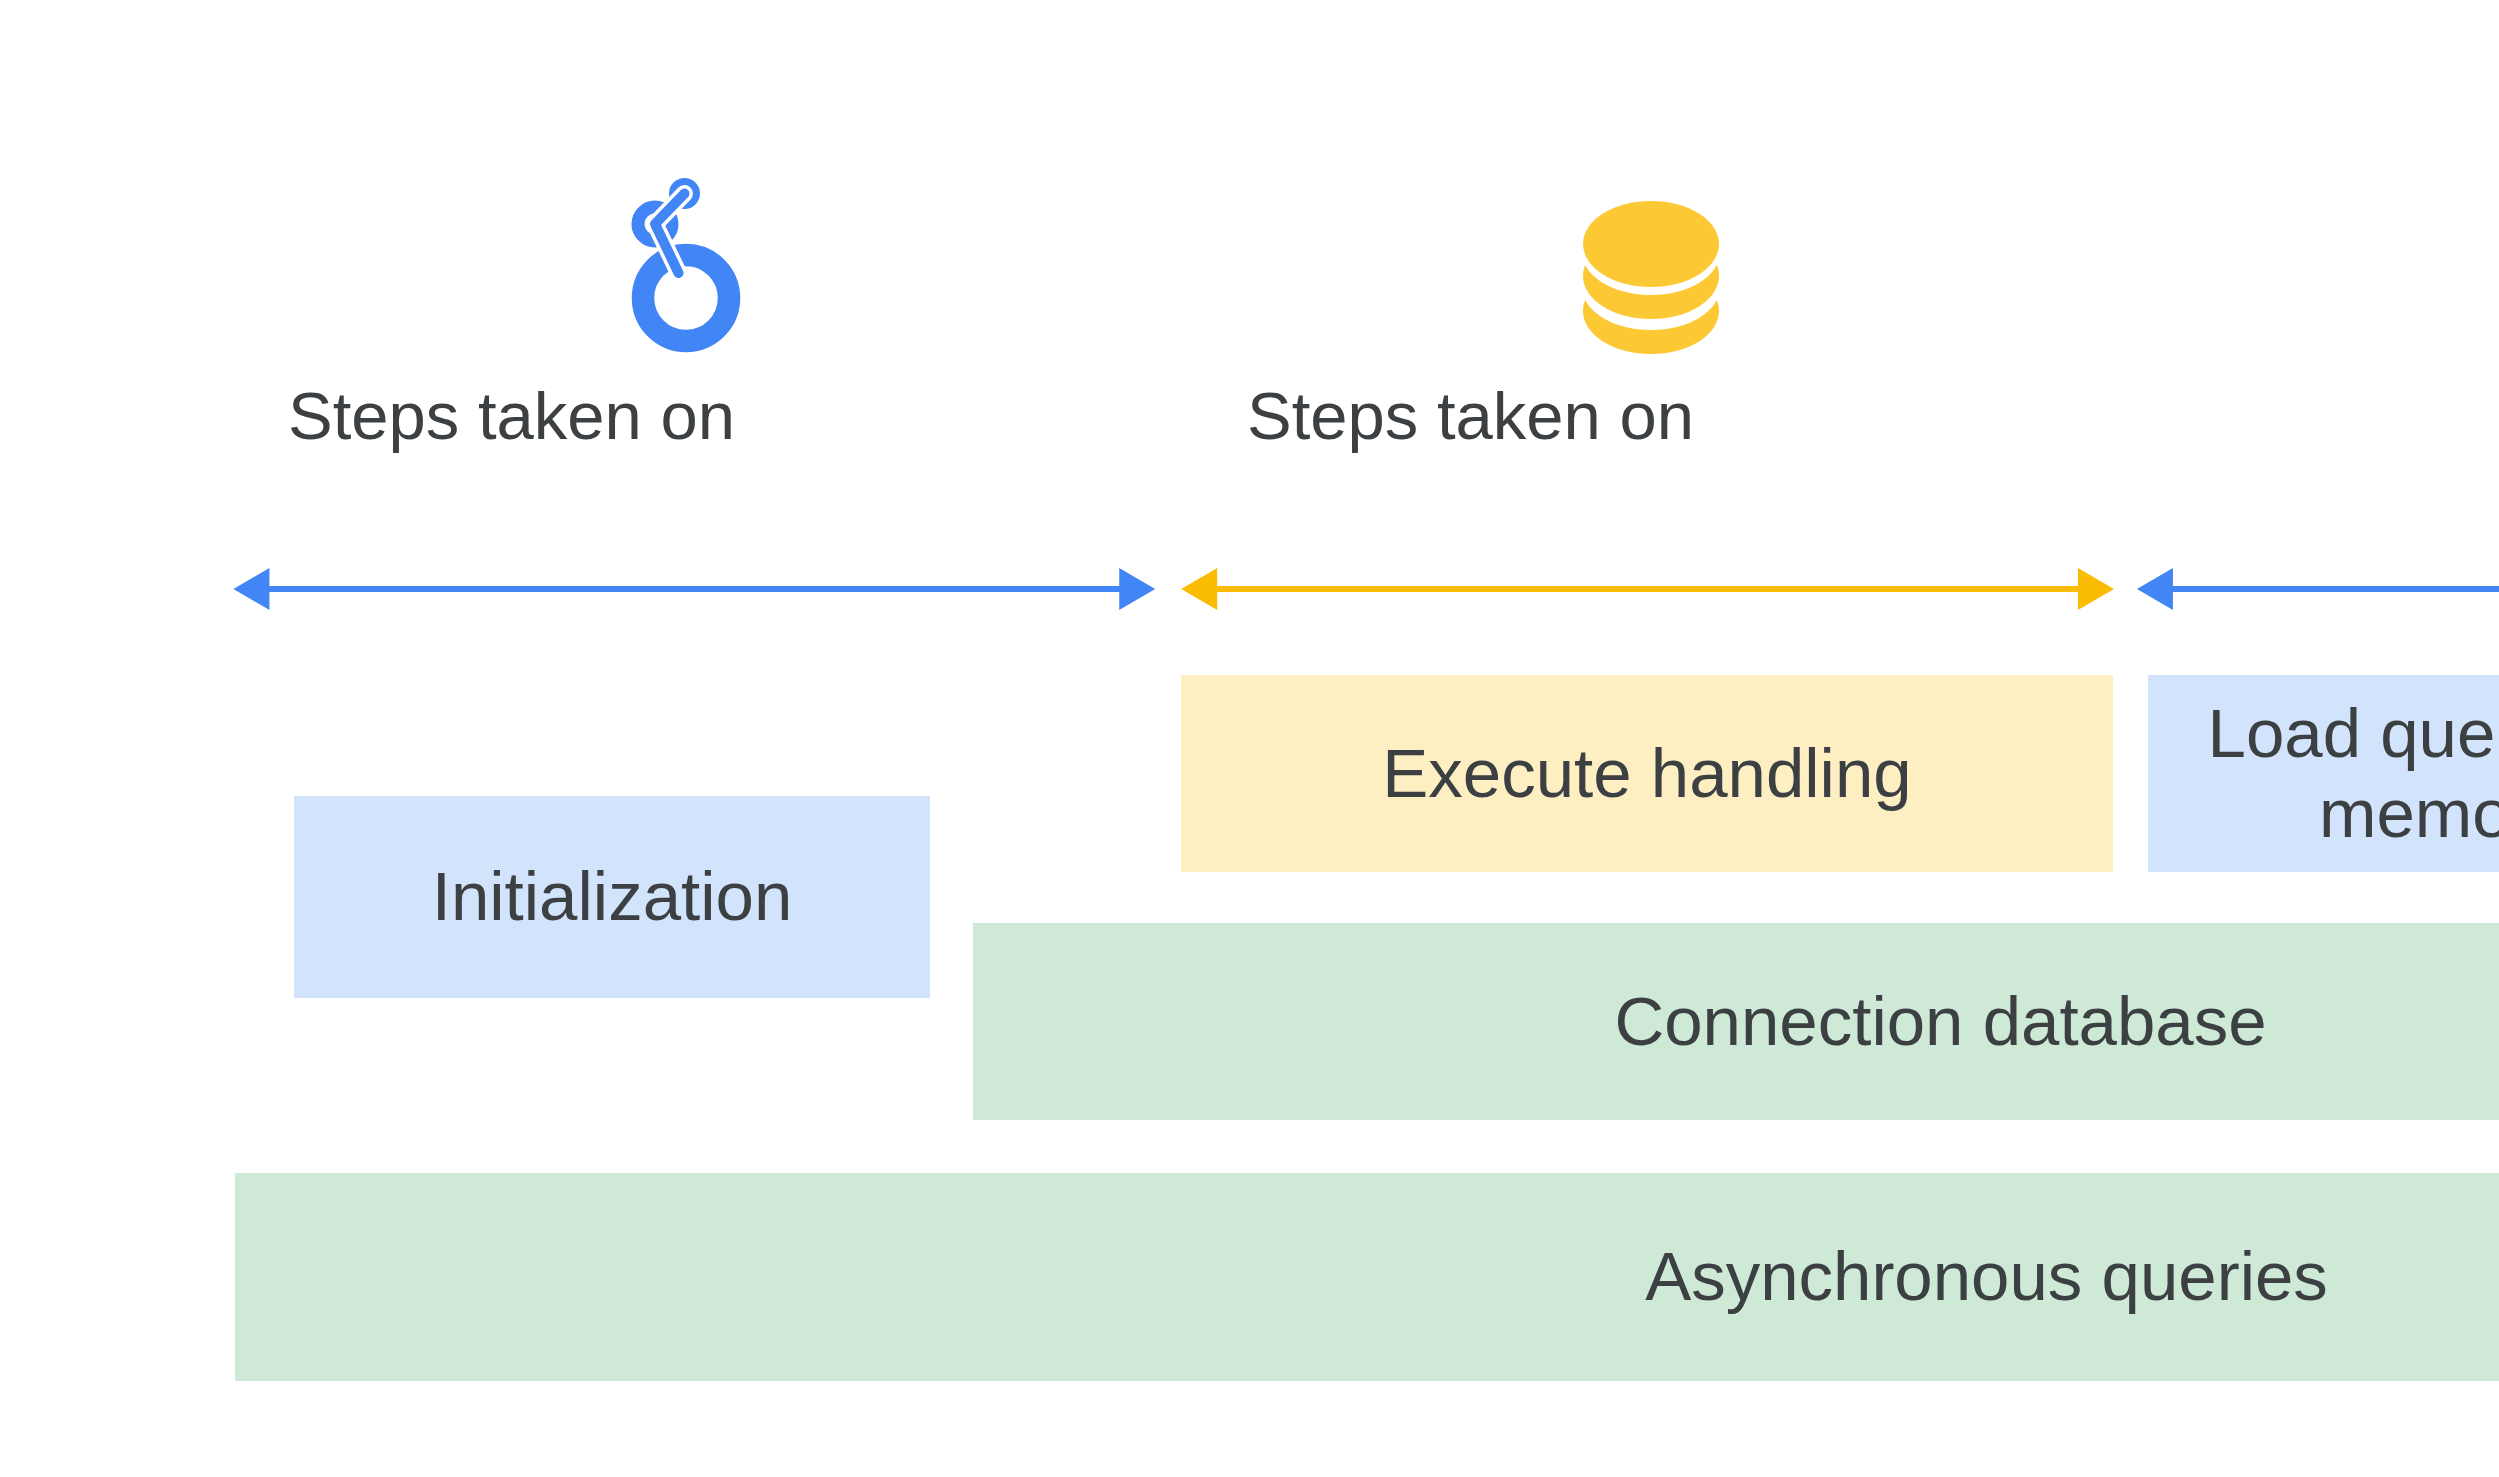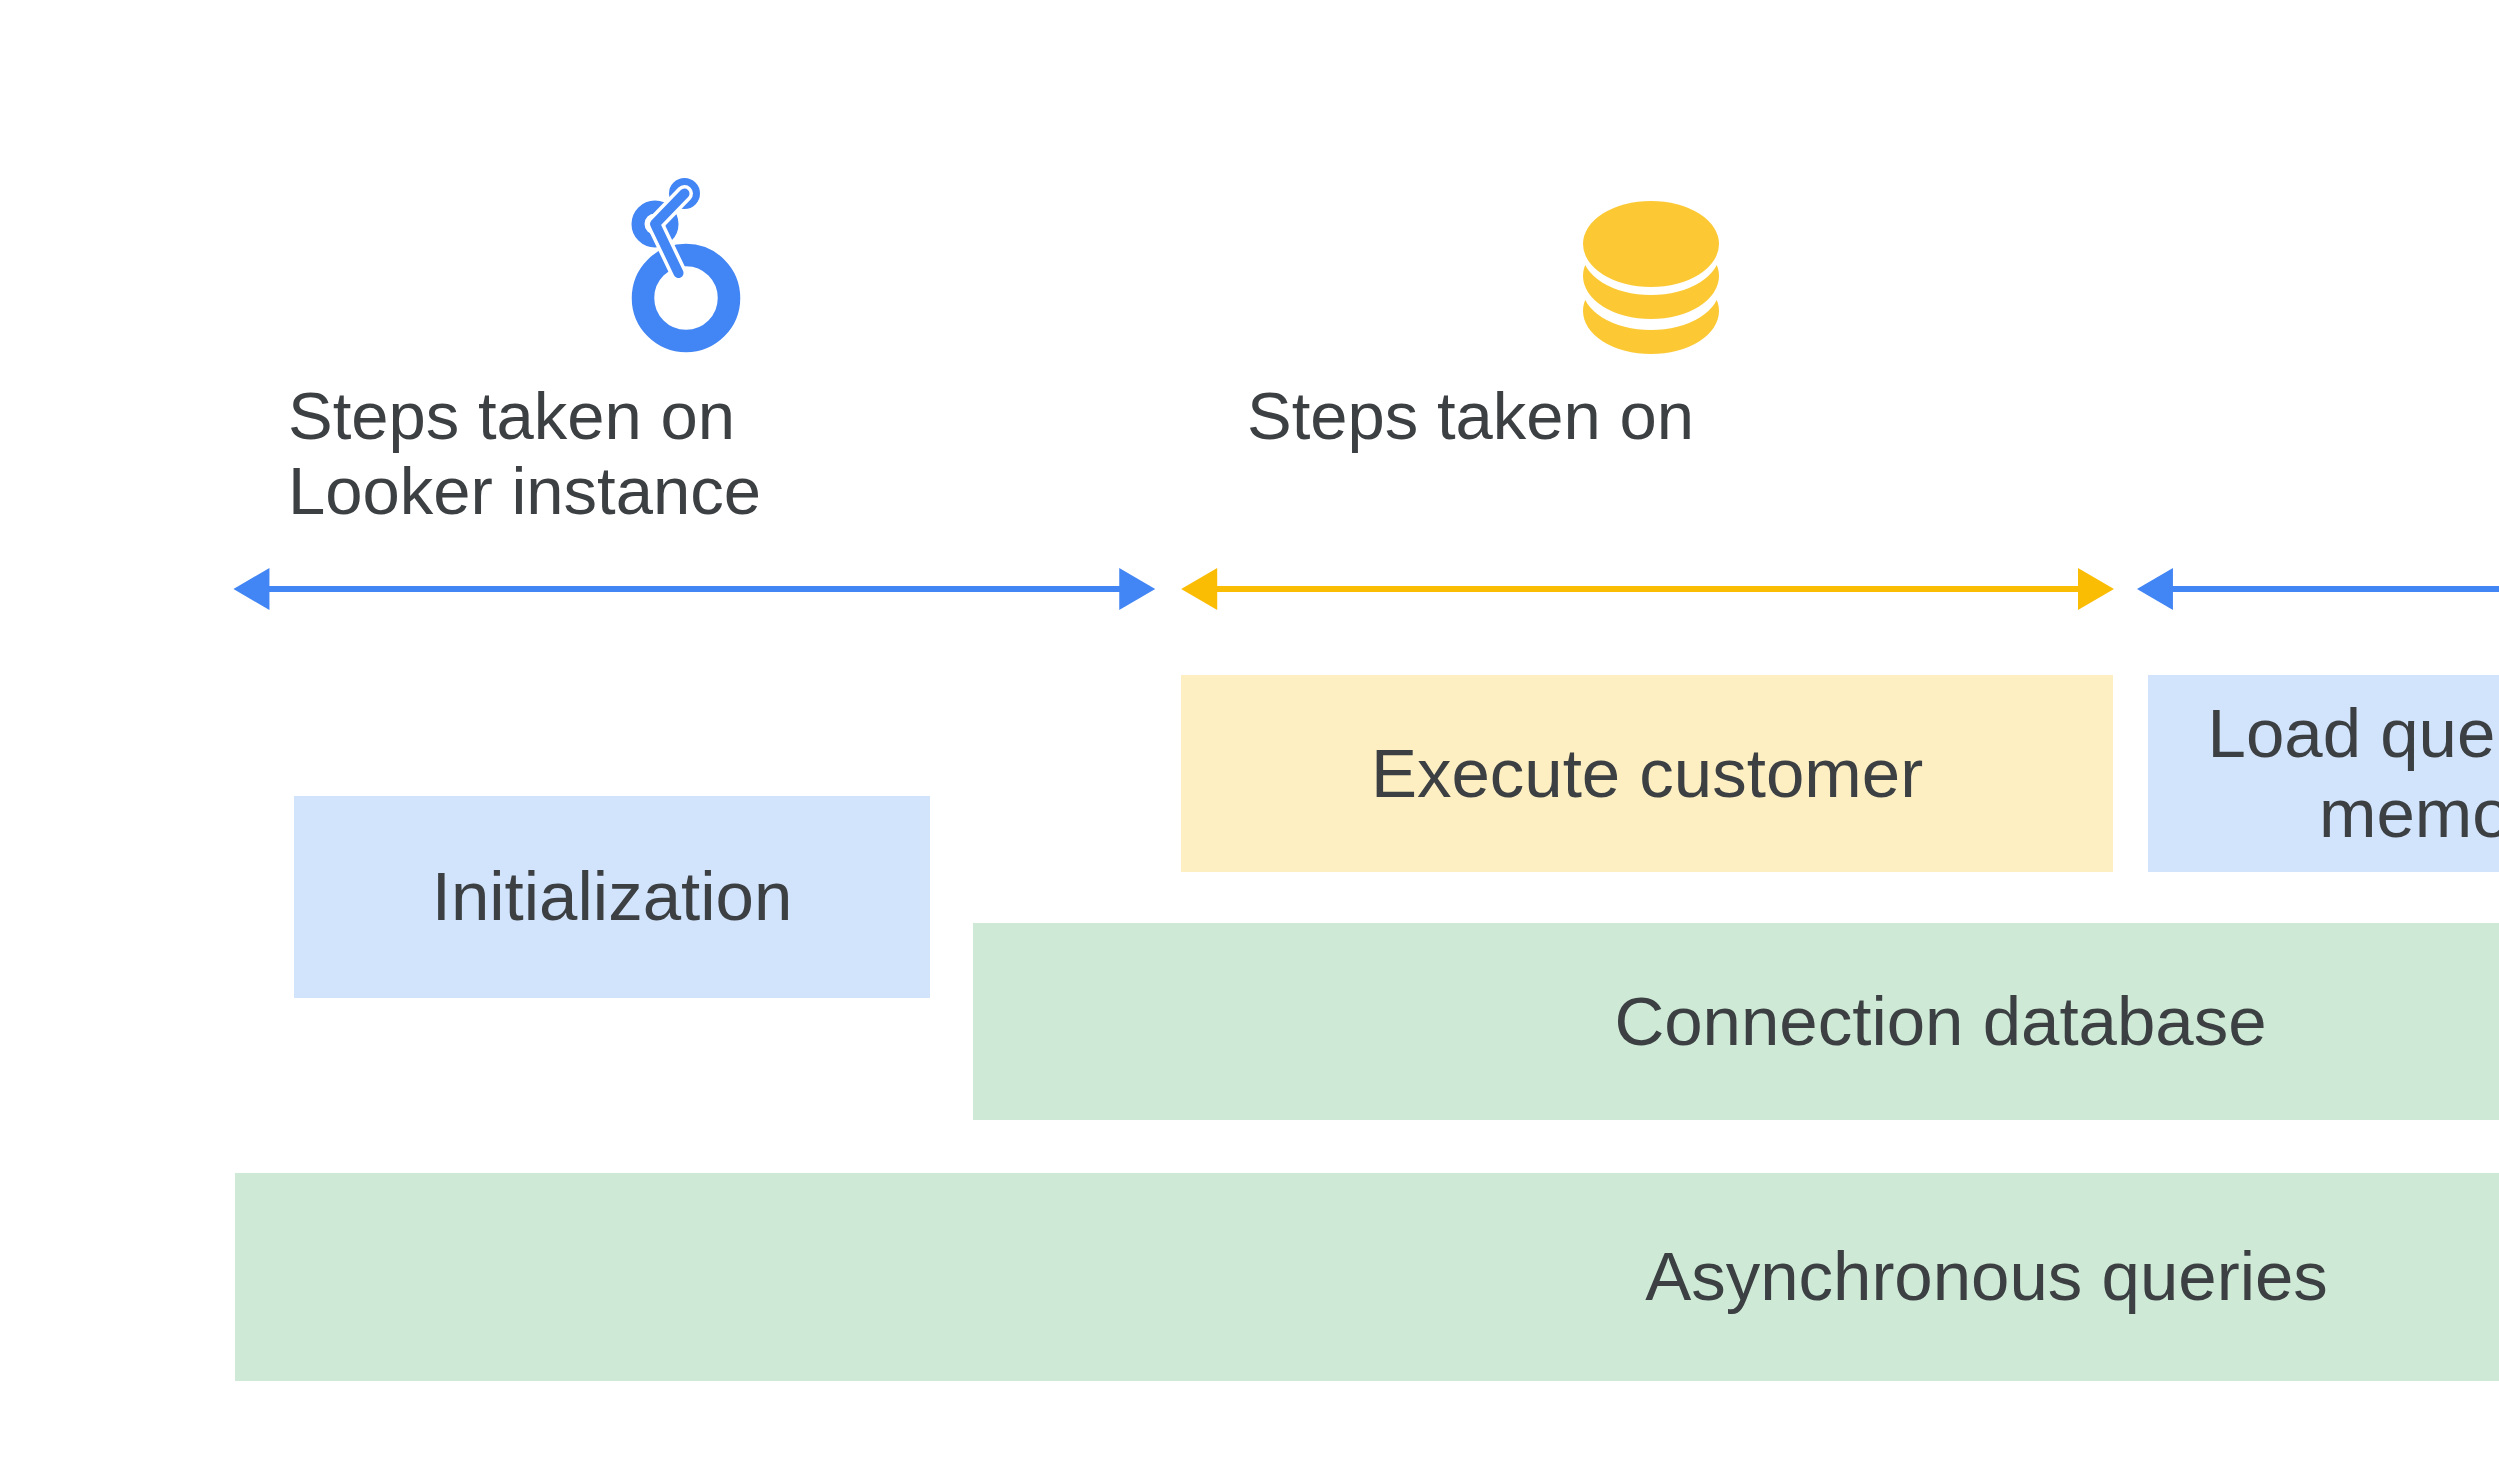--- a/index.html
+++ b/index.html
@@ -74,7 +74,6 @@
 
   <div class="caption caption-left">
     <div>Steps taken on</div>
-    <div>Looker instance</div>
   </div>
   <div class="caption caption-middle">
     <div>Steps taken on</div>

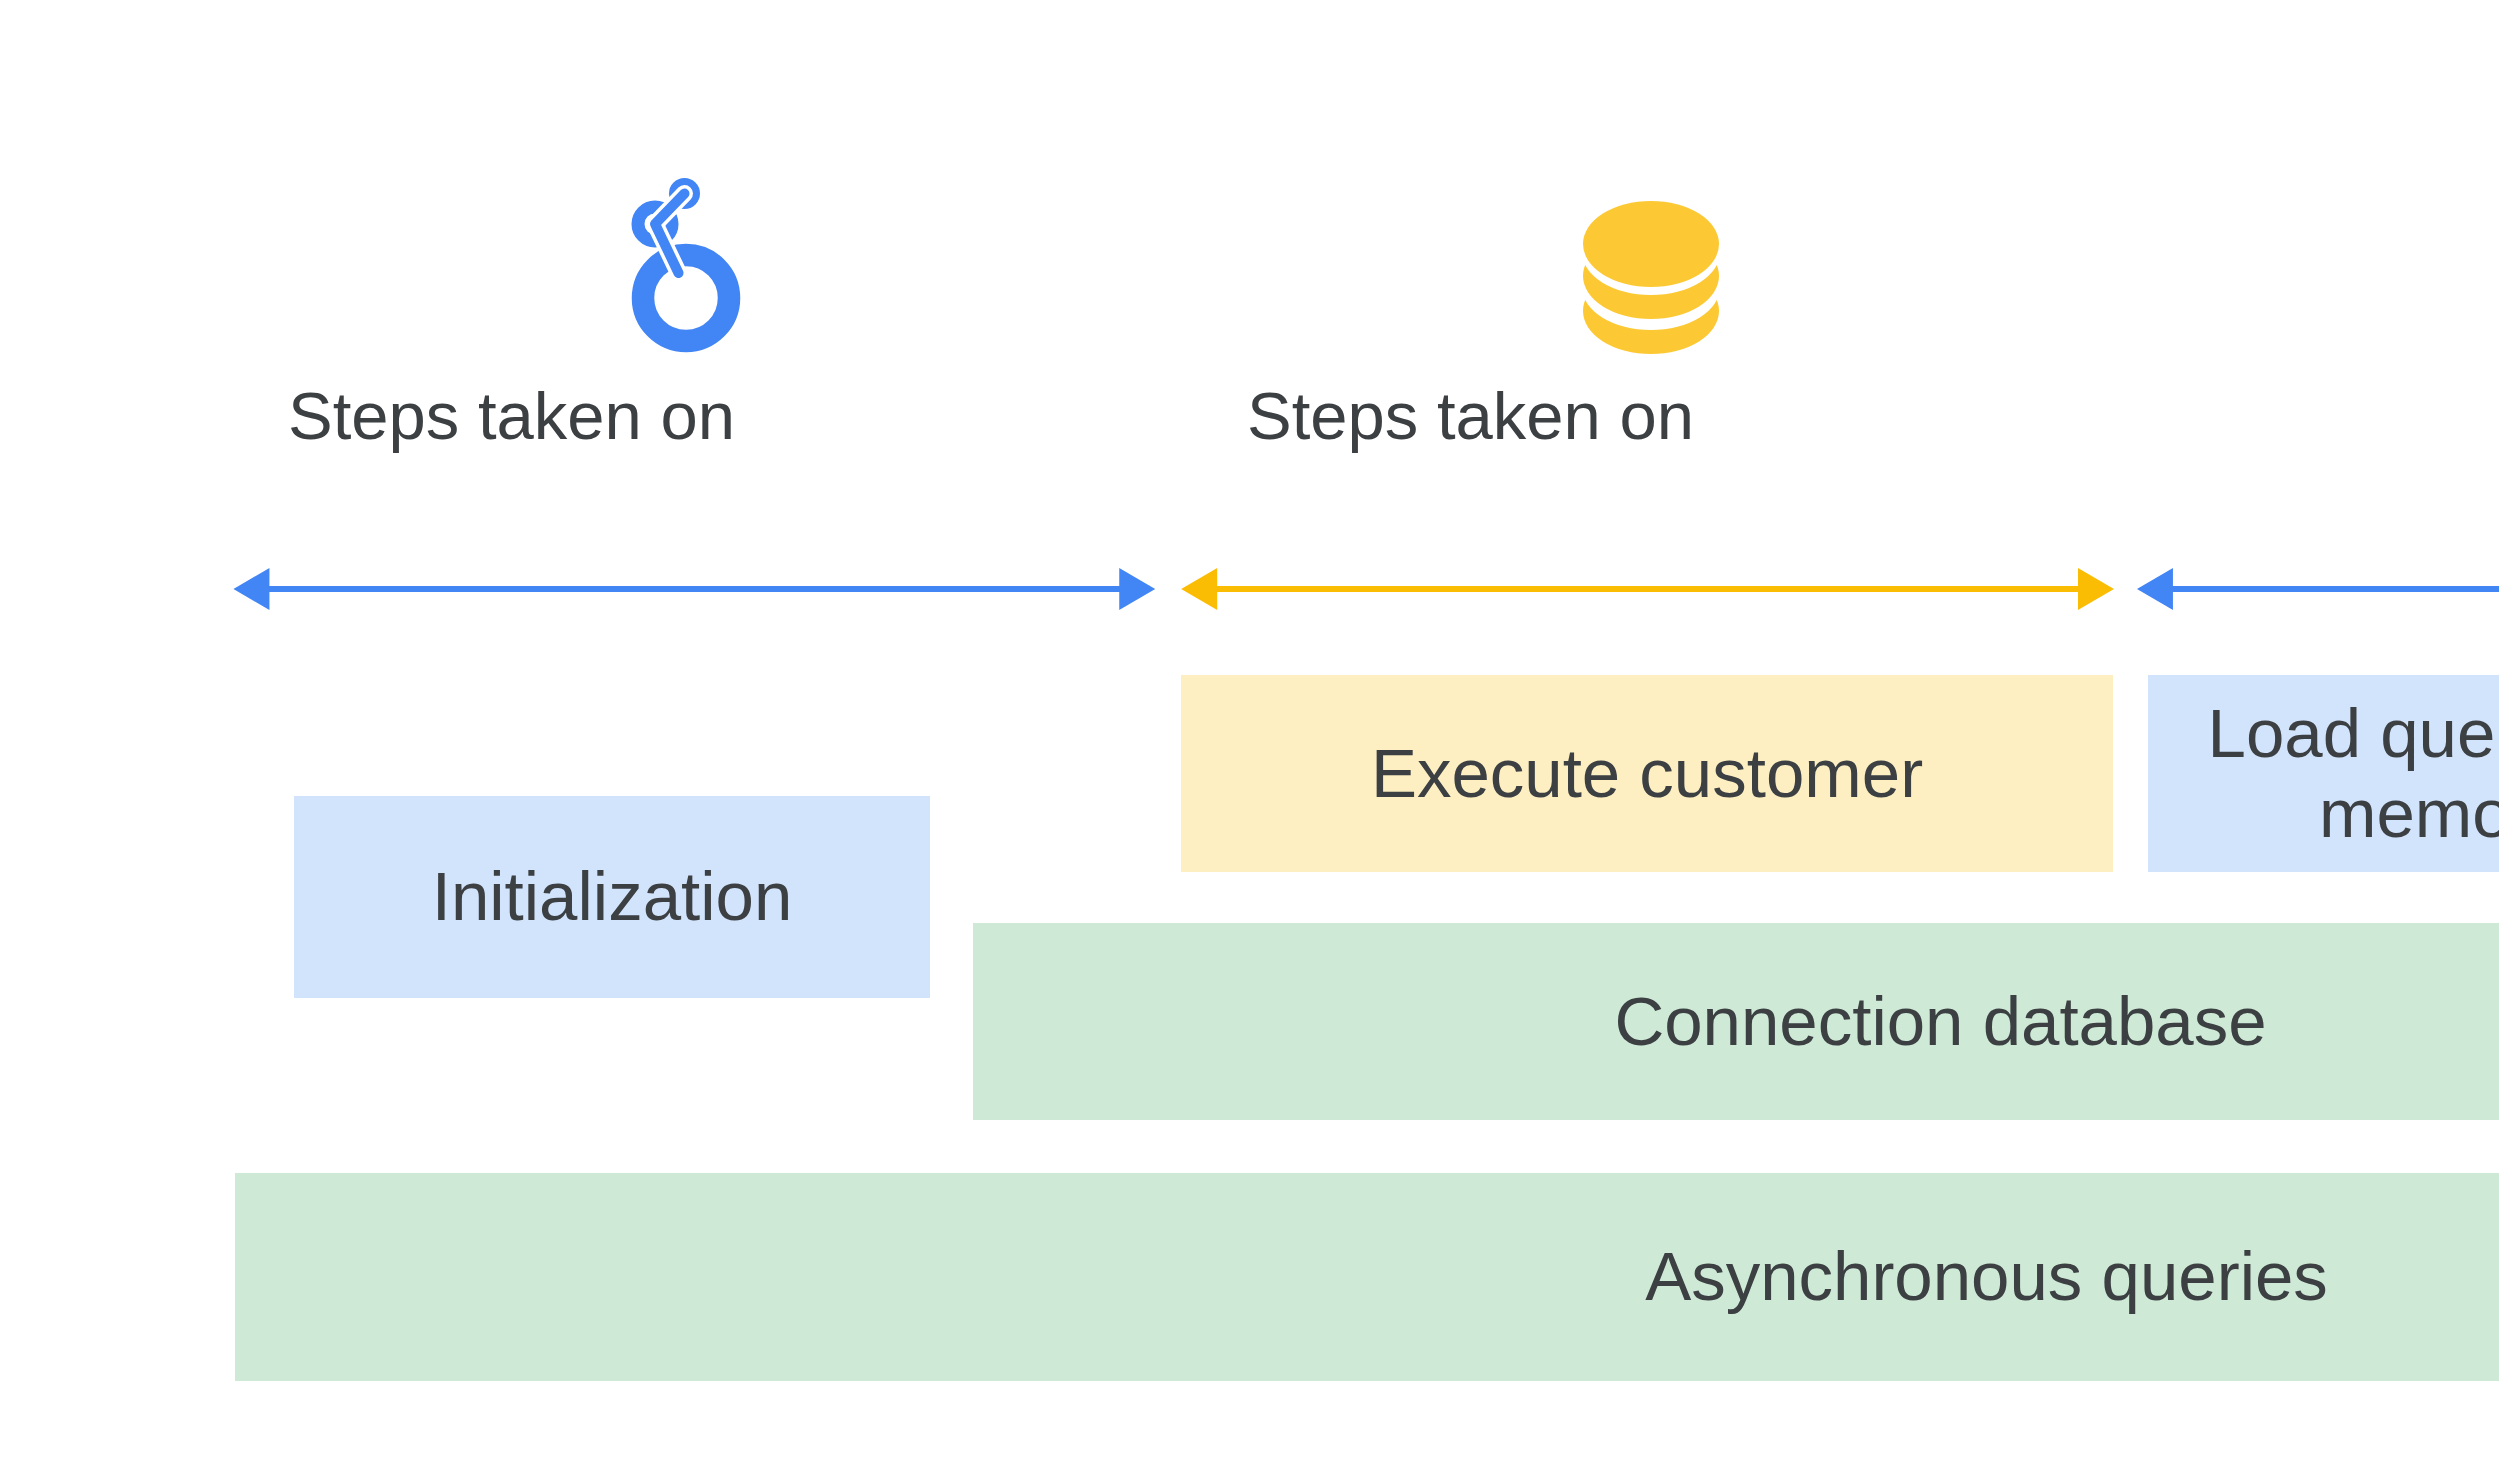--- a/index.html
+++ b/index.html
@@ -101,7 +101,7 @@
     <div class="box-label">Initialization</div>
   </div>
   <div class="box box-execute-queries">
-    <div class="box-label">Execute customer</div>
+    <div class="box-label">Execute handling</div>
   </div>
   <div class="box box-load-queries">
     <div class="box-label">Load queries in memory</div>

